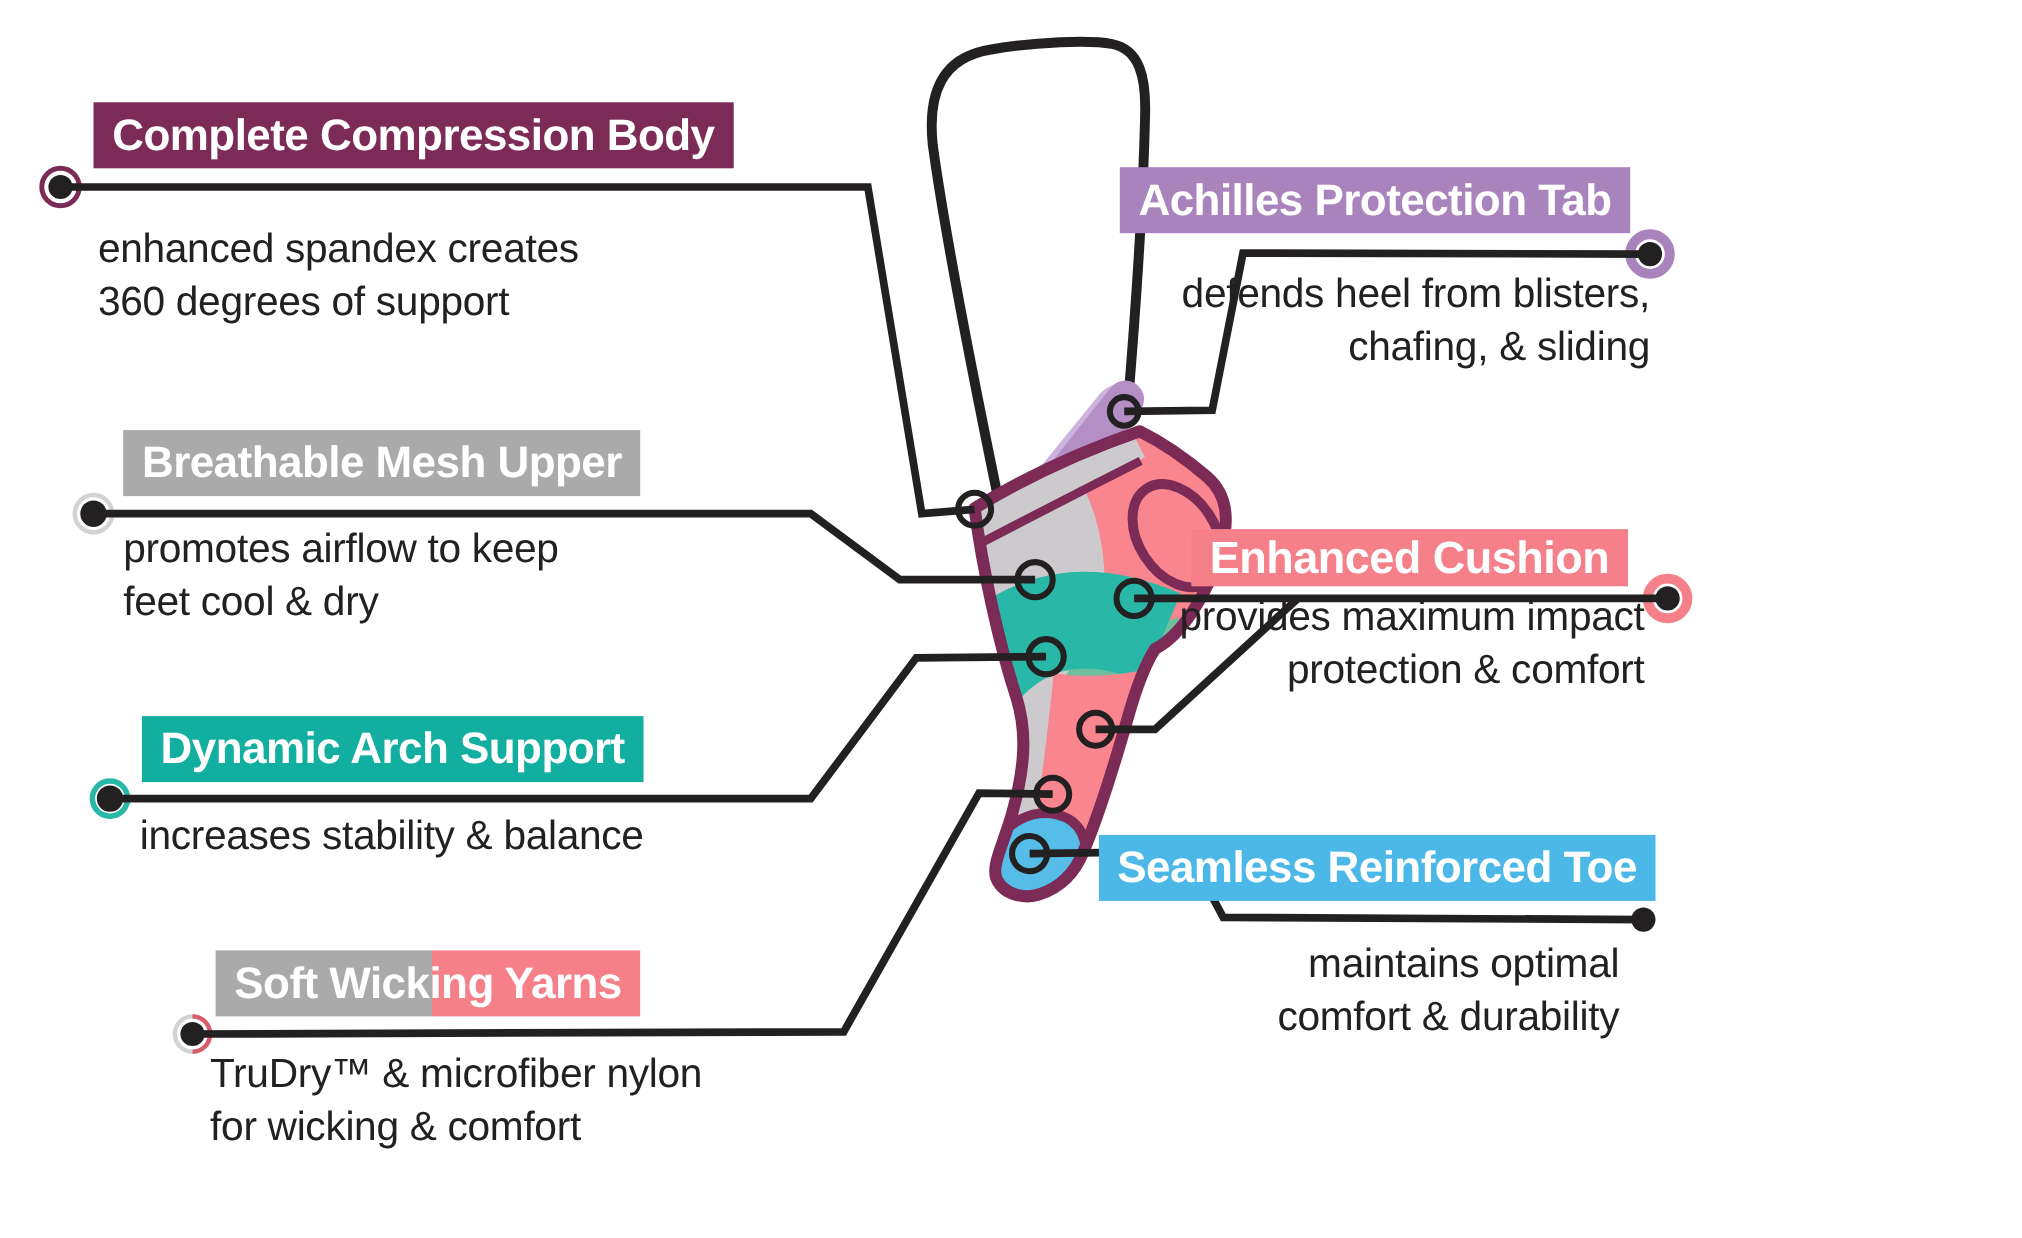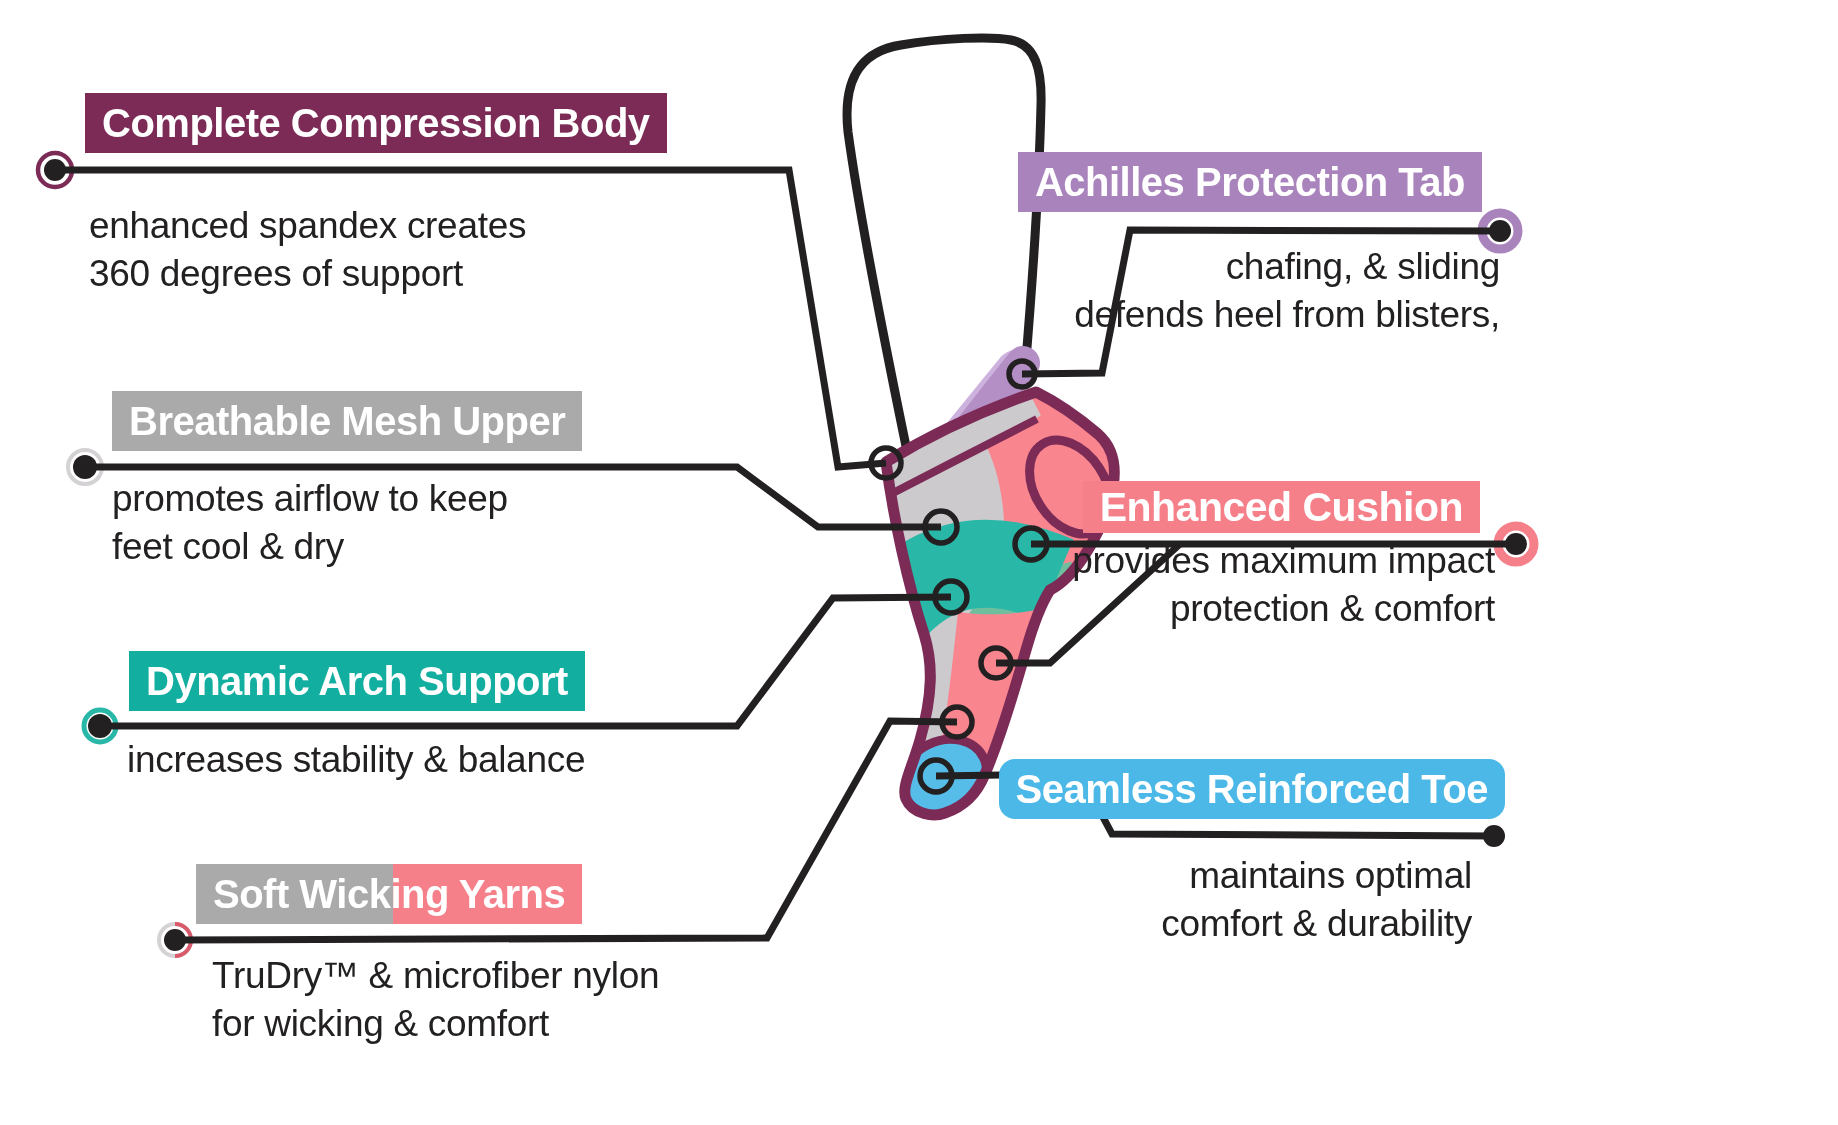--- a/index.html
+++ b/index.html
@@ -120,8 +120,8 @@
 
   <div class="label bg-purple" style="right:356px; top:152px;">Achilles Protection Tab</div>
   <div class="desc right" style="right:338px; top:243px;">
+    <div>defends heel from blisters,</div>
     <div>chafing, &amp; sliding</div>
-    <div>defends heel from blisters,</div>
   </div>
 
   <div class="label bg-gray" style="left:112px; top:391px;">Breathable Mesh Upper</div>

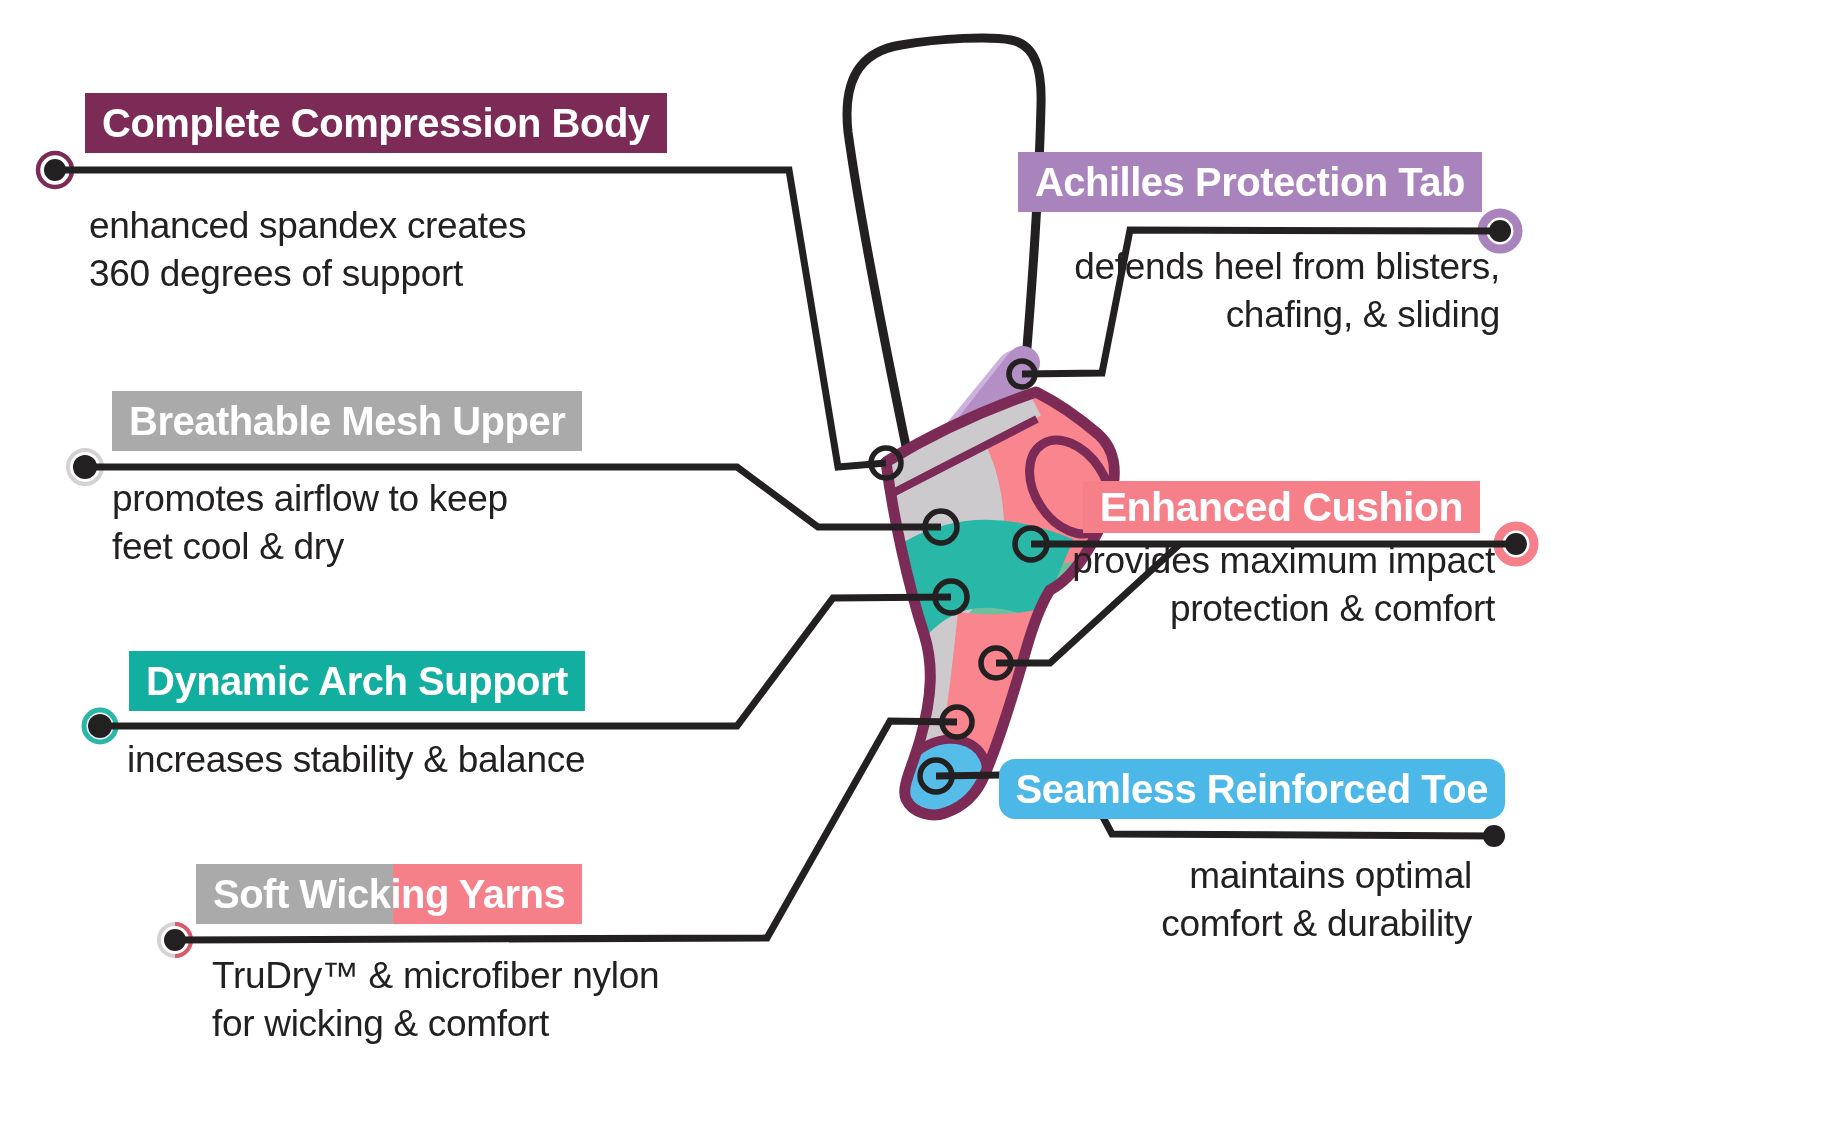--- a/index.html
+++ b/index.html
@@ -30,7 +30,7 @@
   .bg-gray{background:var(--gray-label);}
   .bg-teal{background:var(--teal-label);}
   .bg-pink{background:var(--pink-label);}
-  .bg-blue{background:var(--blue-label);border-radius:16px;}
+  .bg-blue{background:var(--blue-label);}
   .bg-split{background:linear-gradient(90deg, var(--gray-label) 0 51%, var(--pink-label) 51% 100%);}
   .desc{
     position:absolute; white-space:nowrap; font-size:37px; line-height:48px;

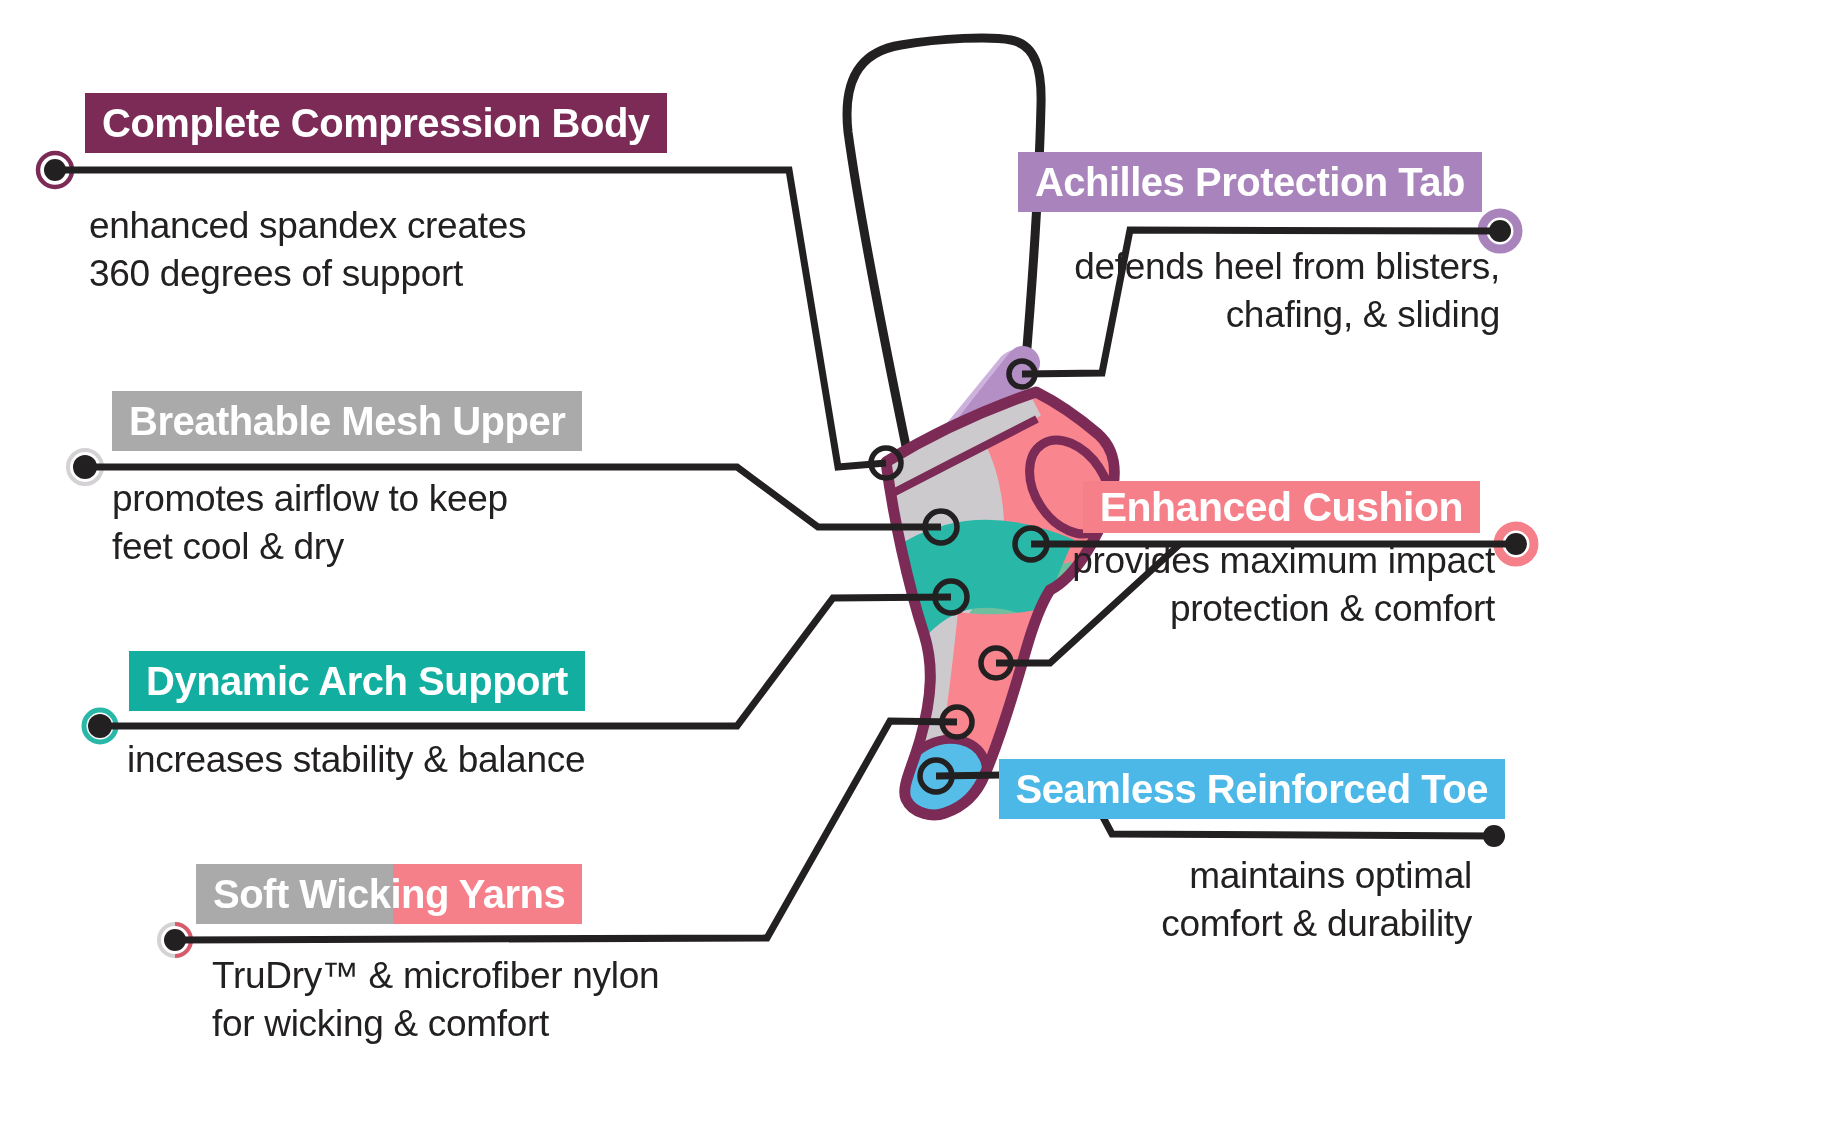--- a/index.html
+++ b/index.html
@@ -142,7 +142,7 @@
   </div>
 
   <div class="label bg-split" style="left:196px; top:864px;">Soft Wicking Yarns</div>
-  <div class="desc" style="left:191px; top:952px;margin-left:21px;">
+  <div class="desc" style="left:191px; top:952px;">
     <div>TruDry™ &amp; microfiber nylon</div>
     <div>for wicking &amp; comfort</div>
   </div>

